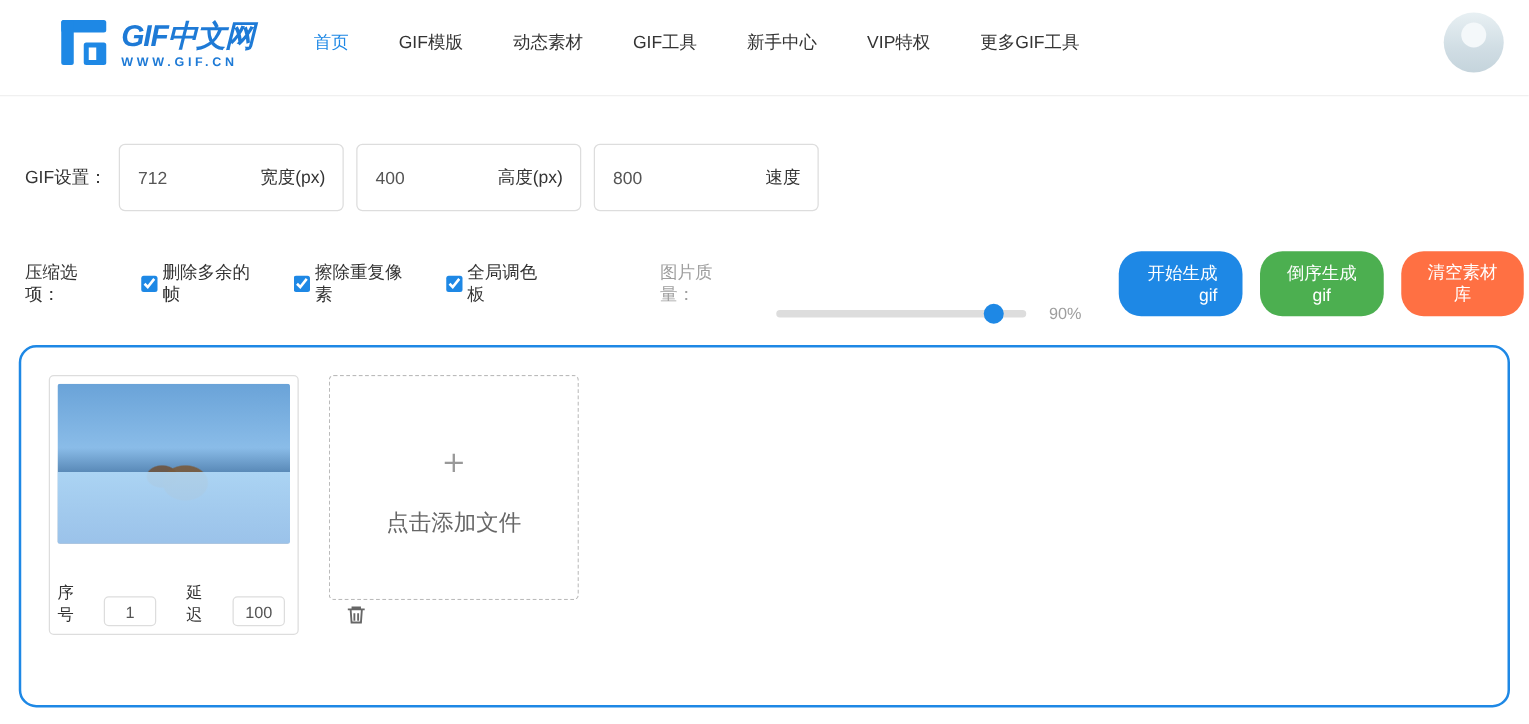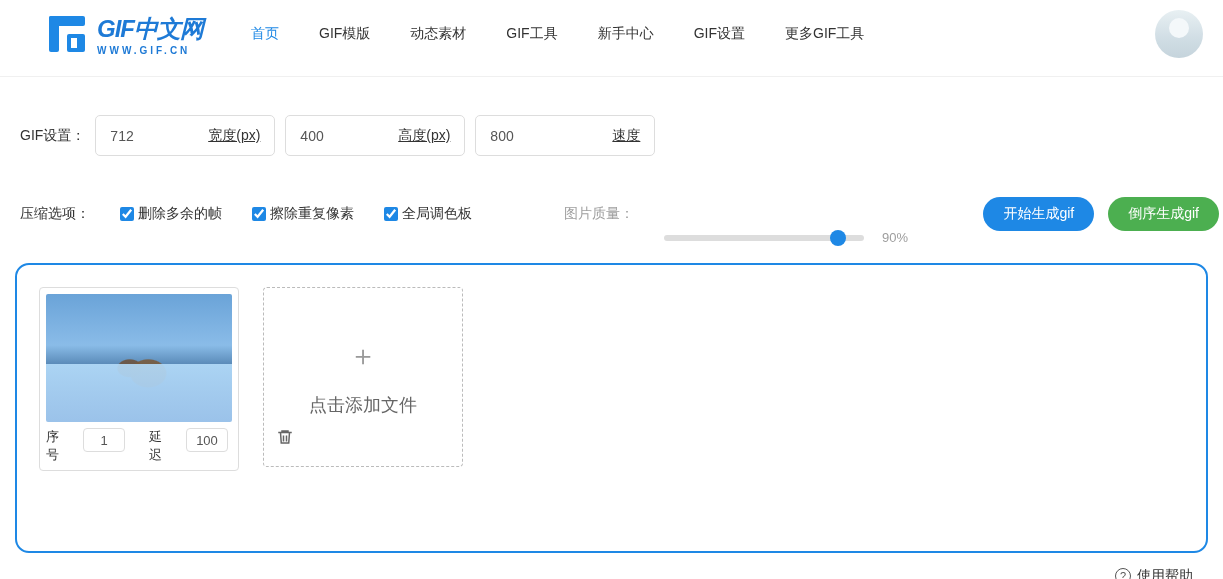--- a/index.html
+++ b/index.html
@@ -91,7 +91,7 @@
     <span class="nav-item">动态素材</span>
     <span class="nav-item">GIF工具</span>
     <span class="nav-item">新手中心</span>
-    <span class="nav-item">GIF设置</span>
+    <span class="nav-item">VIP特权</span>
     <span class="nav-item">更多GIF工具</span>
   </nav>
   <div class="avatar">

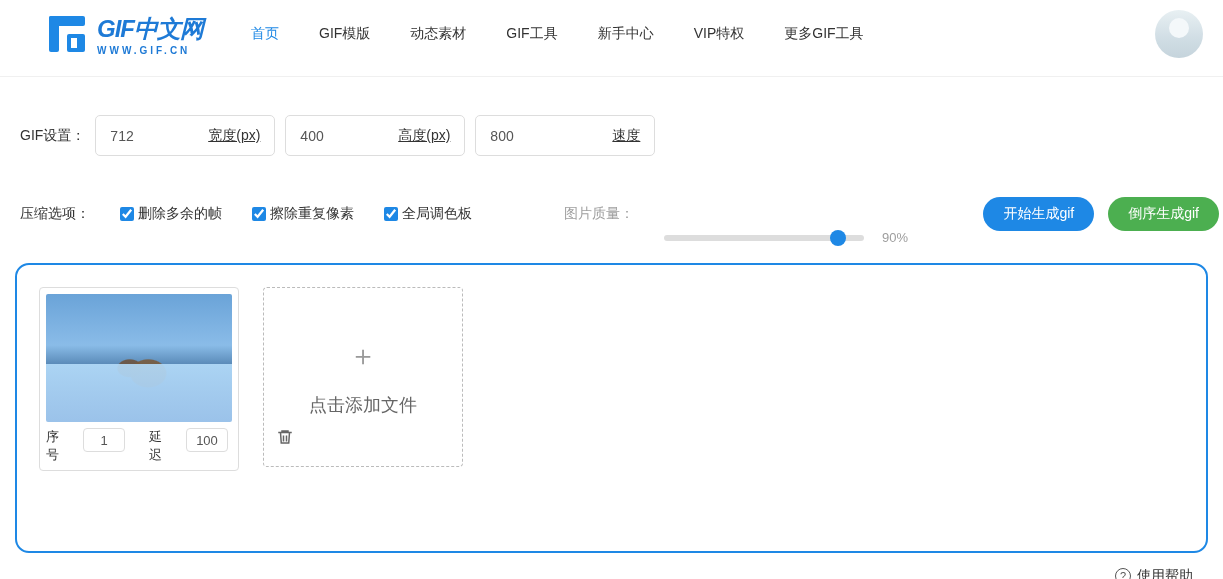--- a/index.html
+++ b/index.html
@@ -22,7 +22,7 @@
     
     .settings { display: flex; align-items: center; gap: 10px; padding: 38px 20px 18px 20px; }
     .settings-label { color: #333; }
-    .input-group { display: flex; align-items: center; border: 1px solid #ddd; border-radius: 5px; height: 41px; padding: 0 14px 0 14px; width: 180px; justify-content: space-between; }
+    .input-group { display: flex; align-items: center; border: 1px solid #ddd; border-radius: 5px; height: 54px; padding: 0 14px 0 14px; width: 180px; justify-content: space-between; }
     .input-group input { border: none; outline: none; width: 70px; font-size: 14px; color: #555; }
     .input-suffix { color: #333; font-size: 14px; text-decoration: underline; }
 

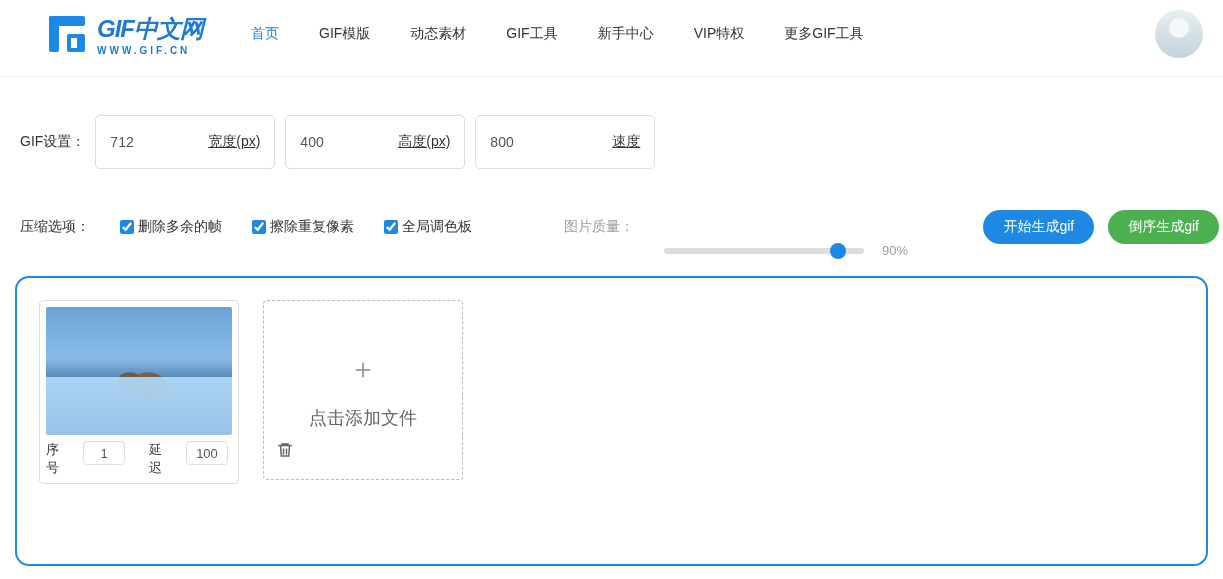--- a/index.html
+++ b/index.html
@@ -24,7 +24,7 @@
     .settings-label { color: #333; }
     .input-group { display: flex; align-items: center; border: 1px solid #ddd; border-radius: 5px; height: 54px; padding: 0 14px 0 14px; width: 180px; justify-content: space-between; }
     .input-group input { border: none; outline: none; width: 70px; font-size: 14px; color: #555; }
-    .input-suffix { color: #333; font-size: 14px; text-decoration: underline; }
+    .input-suffix { color: #333; font-size: 14px; }
 
     
     .options { display: flex; align-items: center; padding: 8px 4px 18px 20px; gap: 30px; }

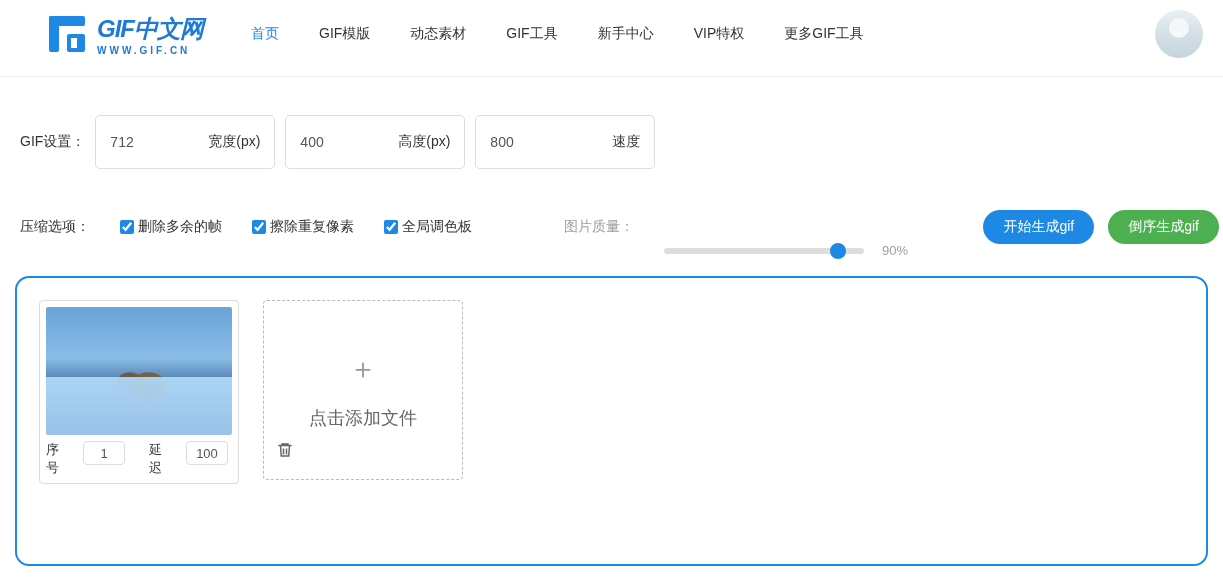--- a/index.html
+++ b/index.html
@@ -145,6 +145,7 @@
   <div class="action-buttons">
     <button class="btn btn-blue">开始生成gif</button>
     <button class="btn btn-green">倒序生成gif</button>
+    <button class="btn btn-orange">清空素材库</button>
   </div>
 </div>
 

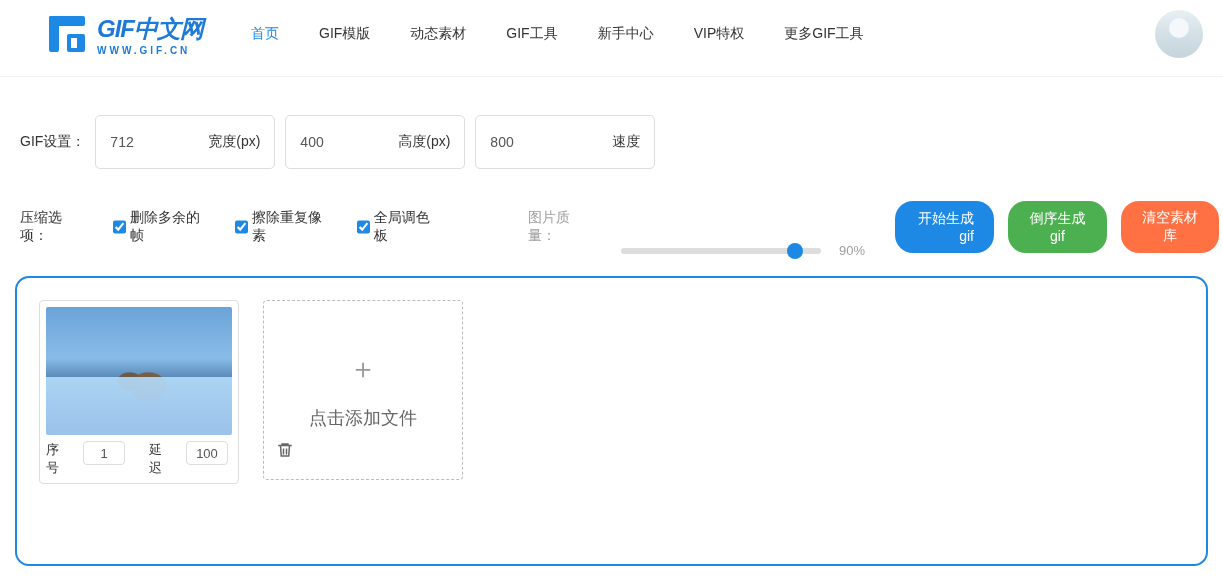--- a/index.html
+++ b/index.html
@@ -53,7 +53,7 @@
       radial-gradient(ellipse at 45% 58%, rgba(110,80,55,0.85) 0%, rgba(110,80,55,0.85) 8%, transparent 9%),
       linear-gradient(180deg, #6aa3d8 0%, #8abce8 40%, #5a8ab8 55%, #3a5a78 100%);
       position: relative; }
-    .card-row { display: flex; align-items: flex-start; gap: 24px; padding: 6px 0 0 0; }
+    .card-row { display: flex; align-items: flex-end; gap: 24px; padding: 6px 0 0 0; margin-top: 24px; }
     .card-lbl { font-size: 13px; color: #333; }
     .card-inp { width: 42px; height: 24px; border: 1px solid #ddd; border-radius: 4px; text-align: center; font-size: 13px; color: #555; }
     .card-row .spacer { flex: 1; }

